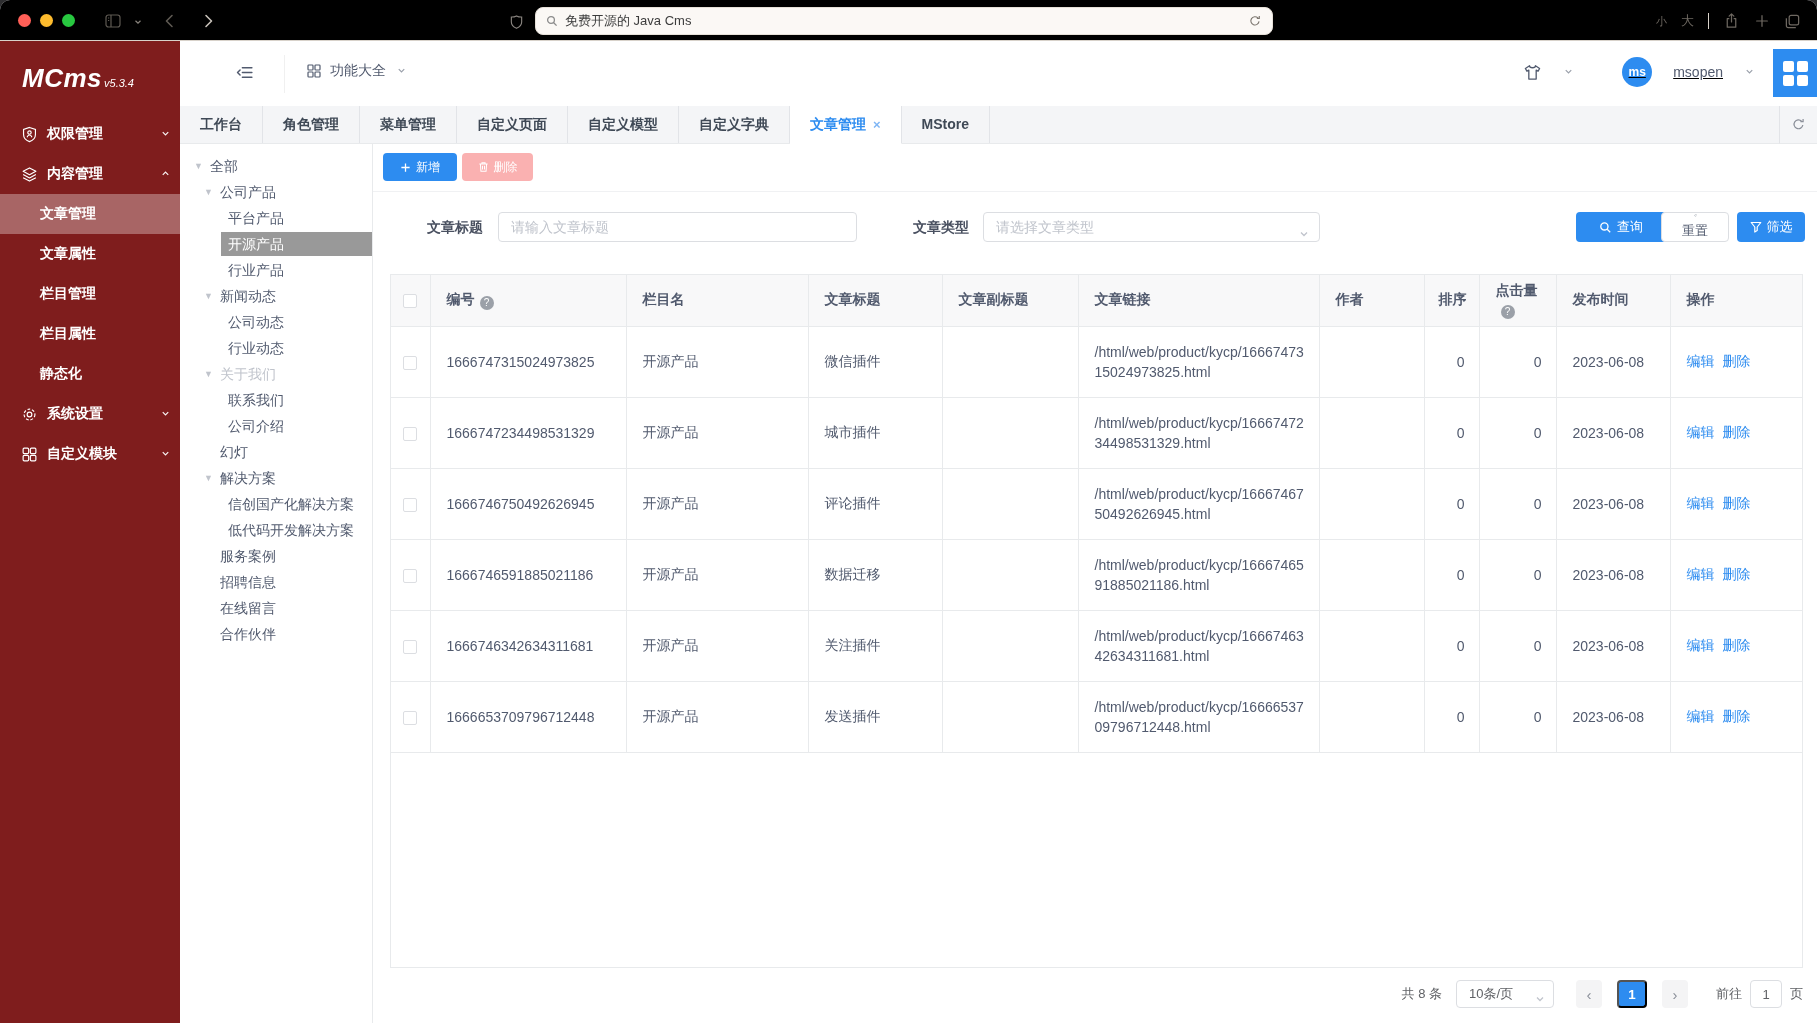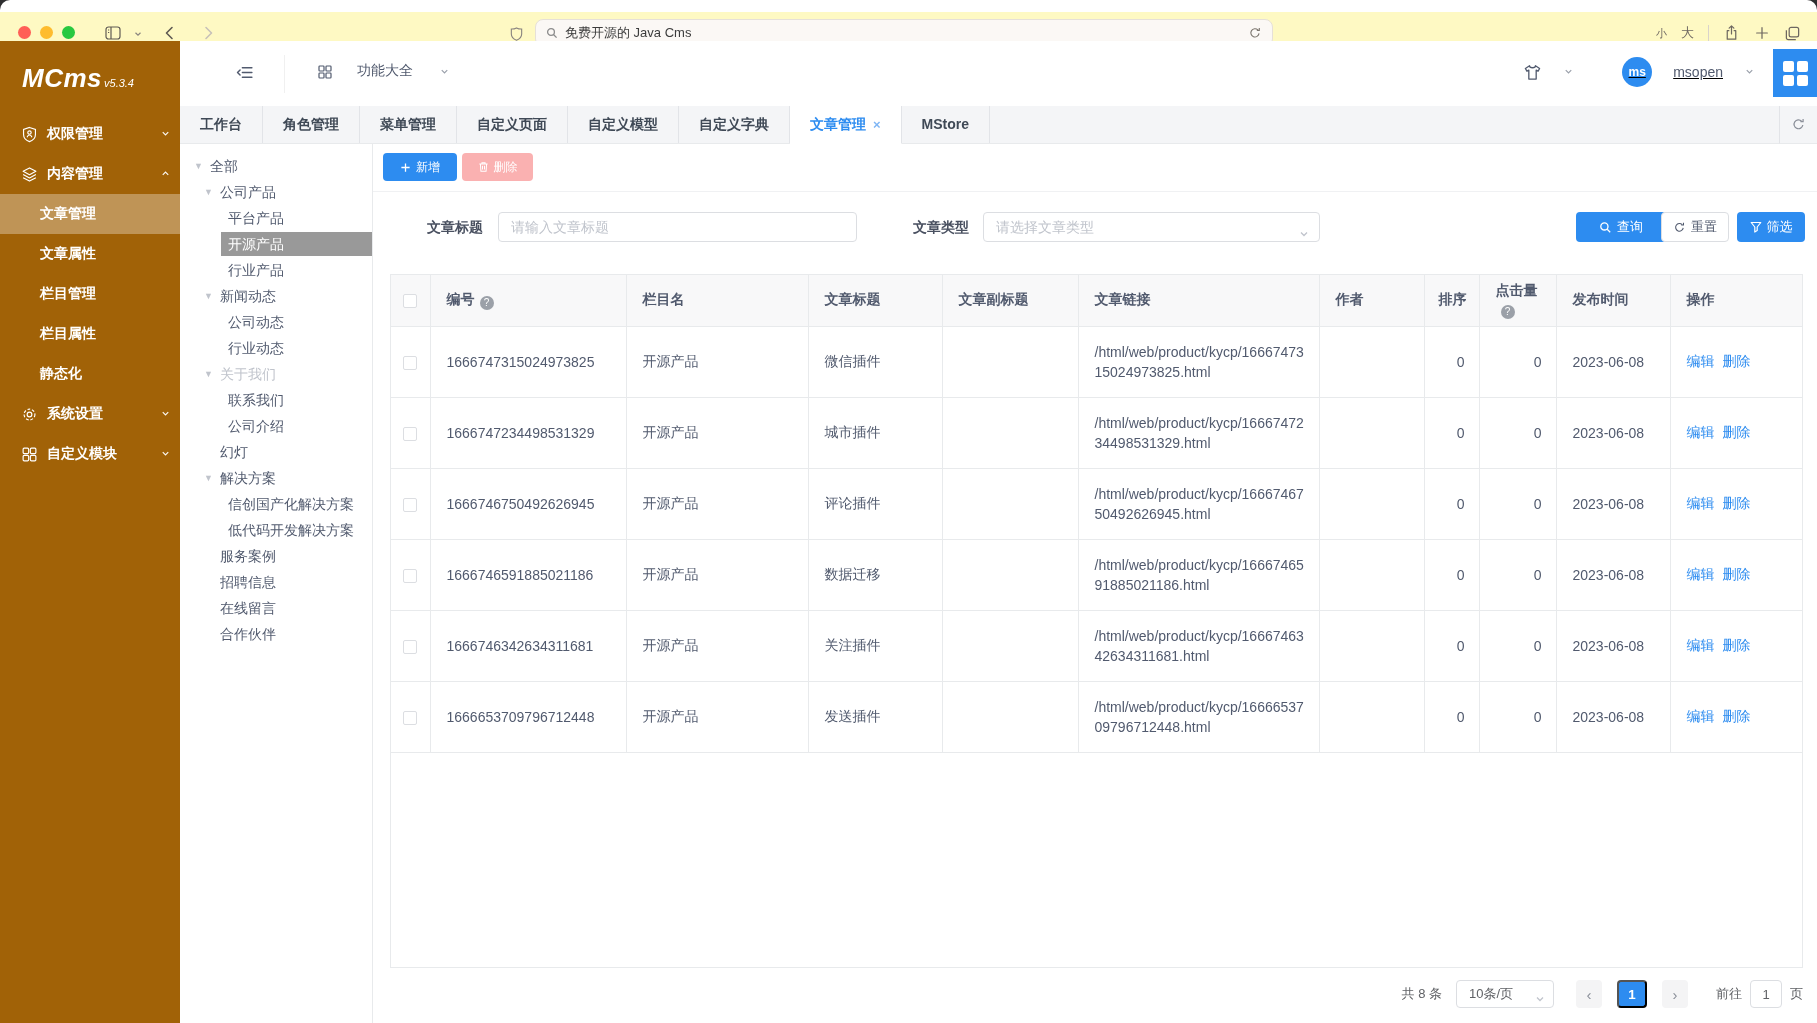--- a/index.html
+++ b/index.html
@@ -12,7 +12,7 @@
   .window { position: absolute; inset: 0; border-radius: 10px 10px 0 0; overflow: hidden; background: #fff; }
 
   
-  .chrome { position: absolute; top: 12px; left: 0; width: 100%; height: 41px; background: #fef9c3; border-bottom: 1px solid #d8d2ca; padding-left: 10px; }
+  .chrome { position: absolute; top: 0; left: 0; width: 100%; height: 41px; background: #000000; border-bottom: 1px solid #d8d2ca; padding-left: 10px; }
   .chrome svg { display: block; }
   .traffic { position: absolute; top: 14px; left: 18px; display: flex; gap: 9px; }
   .traffic span { width: 13px; height: 13px; border-radius: 50%; display: block; }

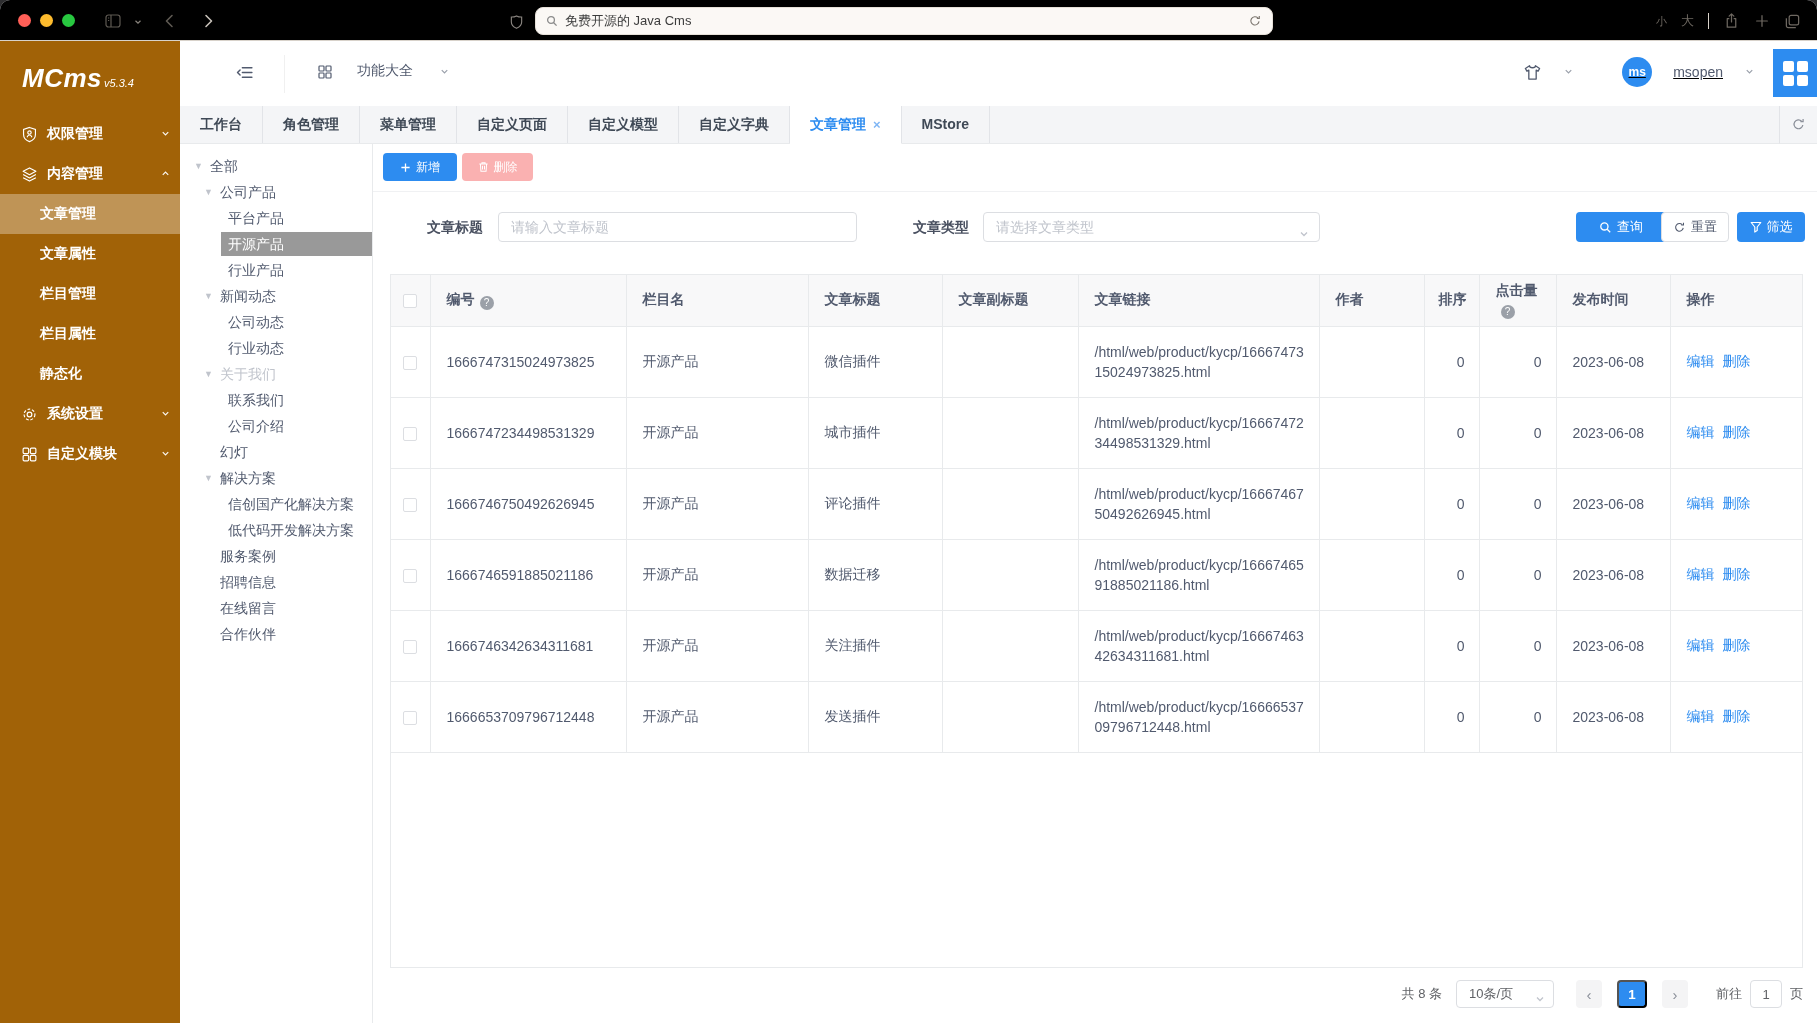--- a/index.html
+++ b/index.html
@@ -28,7 +28,7 @@
   .v-div { width: 1px; height: 16px; background: #d9d3cb; }
 
   
-  .app-sidebar { position: absolute; left: 0; top: 41px; width: 184px; bottom: 0; background: #a16207; color: #fff; }
+  .app-sidebar { position: absolute; left: 0; top: 41px; width: 184px; bottom: 0; background: #7f1d1d; color: #fff; }
   .logo-row { padding: 22px 0 20px 22px; }
   .logo-text { font-size: 26px; font-weight: bold; font-style: italic; letter-spacing: 0.5px; }
   .logo-ver { font-size: 11px; font-style: italic; margin-left: 2px; }

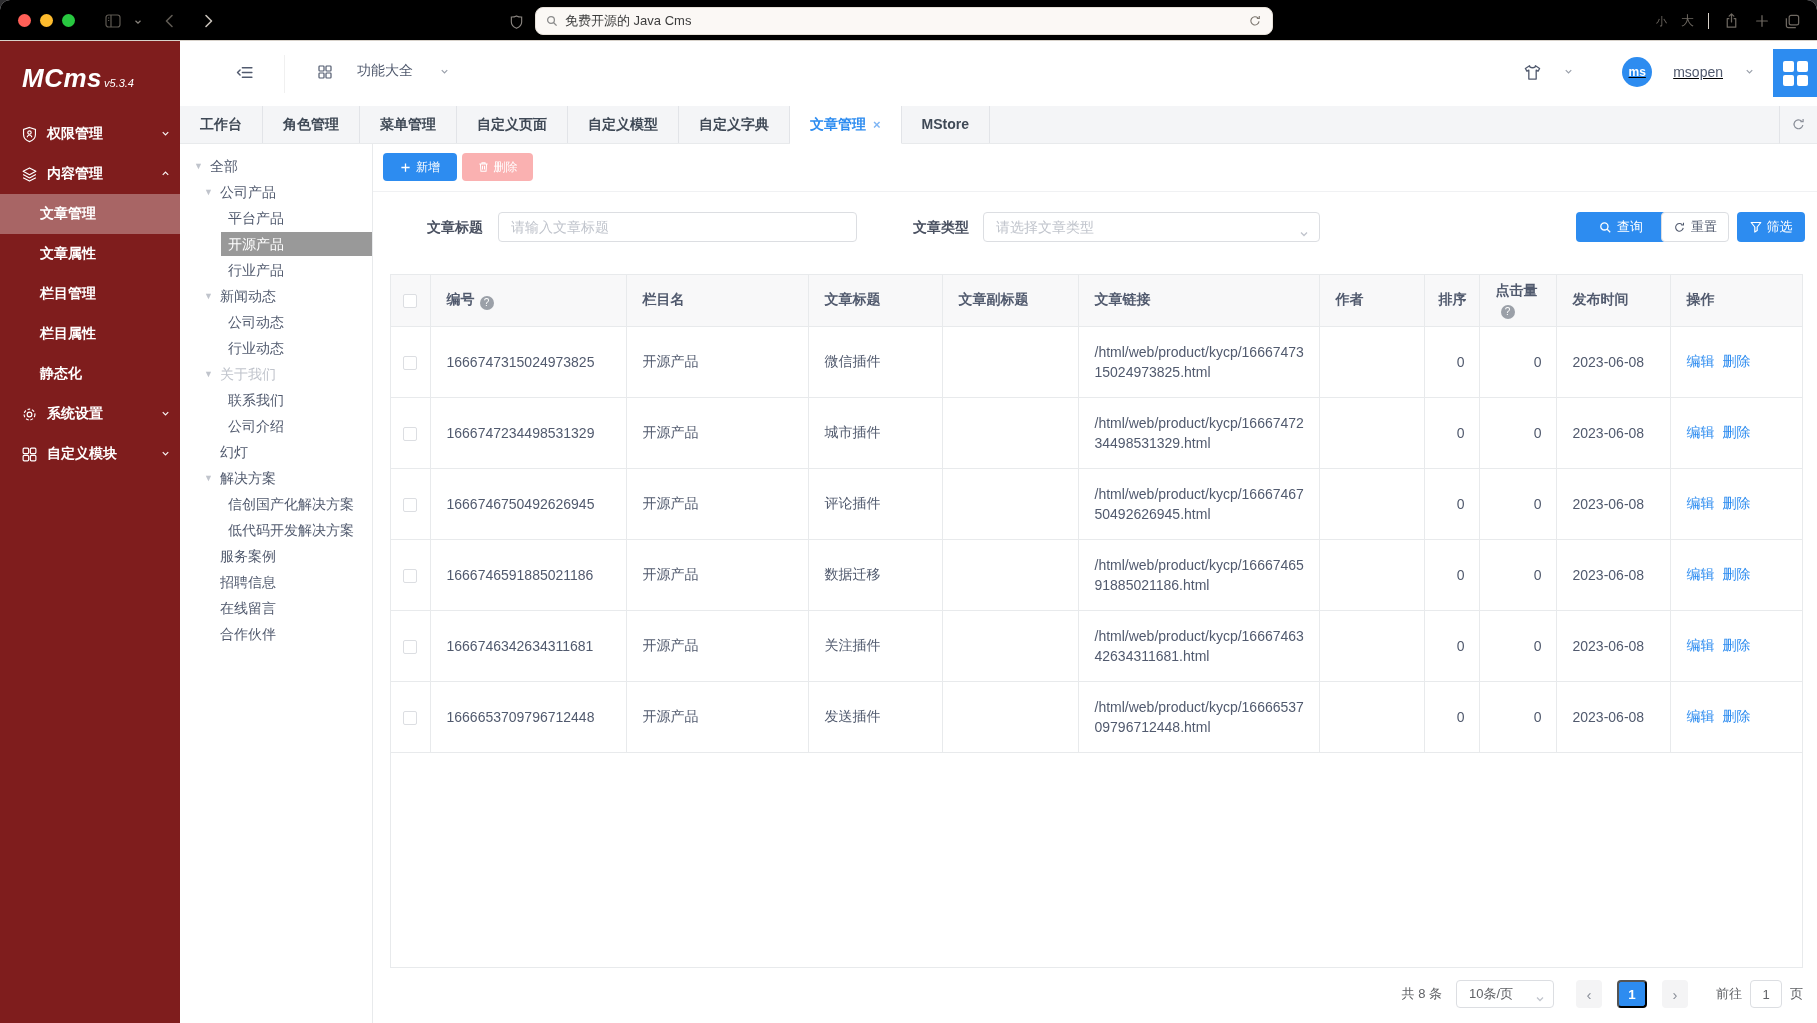--- a/index.html
+++ b/index.html
@@ -43,7 +43,7 @@
   .app-header { position: absolute; left: 180px; top: 41px; right: 0; height: 65px; background: #fff; }
   .collapse-btn { position: absolute; left: 55px; top: 22px; color: #515a6e; }
   .hdr-div { position: absolute; left: 104px; top: 14px; width: 1px; height: 38px; background: #f0f0f0; }
-  .fn-menu { position: absolute; left: 137px; top: 21px; display: flex; align-items: flex-end; gap: 24px; color: #515a6e; font-size: 14px; }
+  .fn-menu { position: absolute; left: 126px; top: 21px; display: flex; align-items: center; gap: 8px; color: #515a6e; font-size: 14px; }
   .fn-menu .chev { color: #9aa0ab; margin-left: 2px; }
   .hdr-right { position: absolute; right: 62px; top: 16px; display: flex; align-items: center; gap: 21px; text-decoration: underline; }
   .avatar { width: 30px; height: 30px; border-radius: 50%; background: #2d8cf0; color: #fff; font-size: 12px; font-weight: bold; display: flex; align-items: center; justify-content: center; }

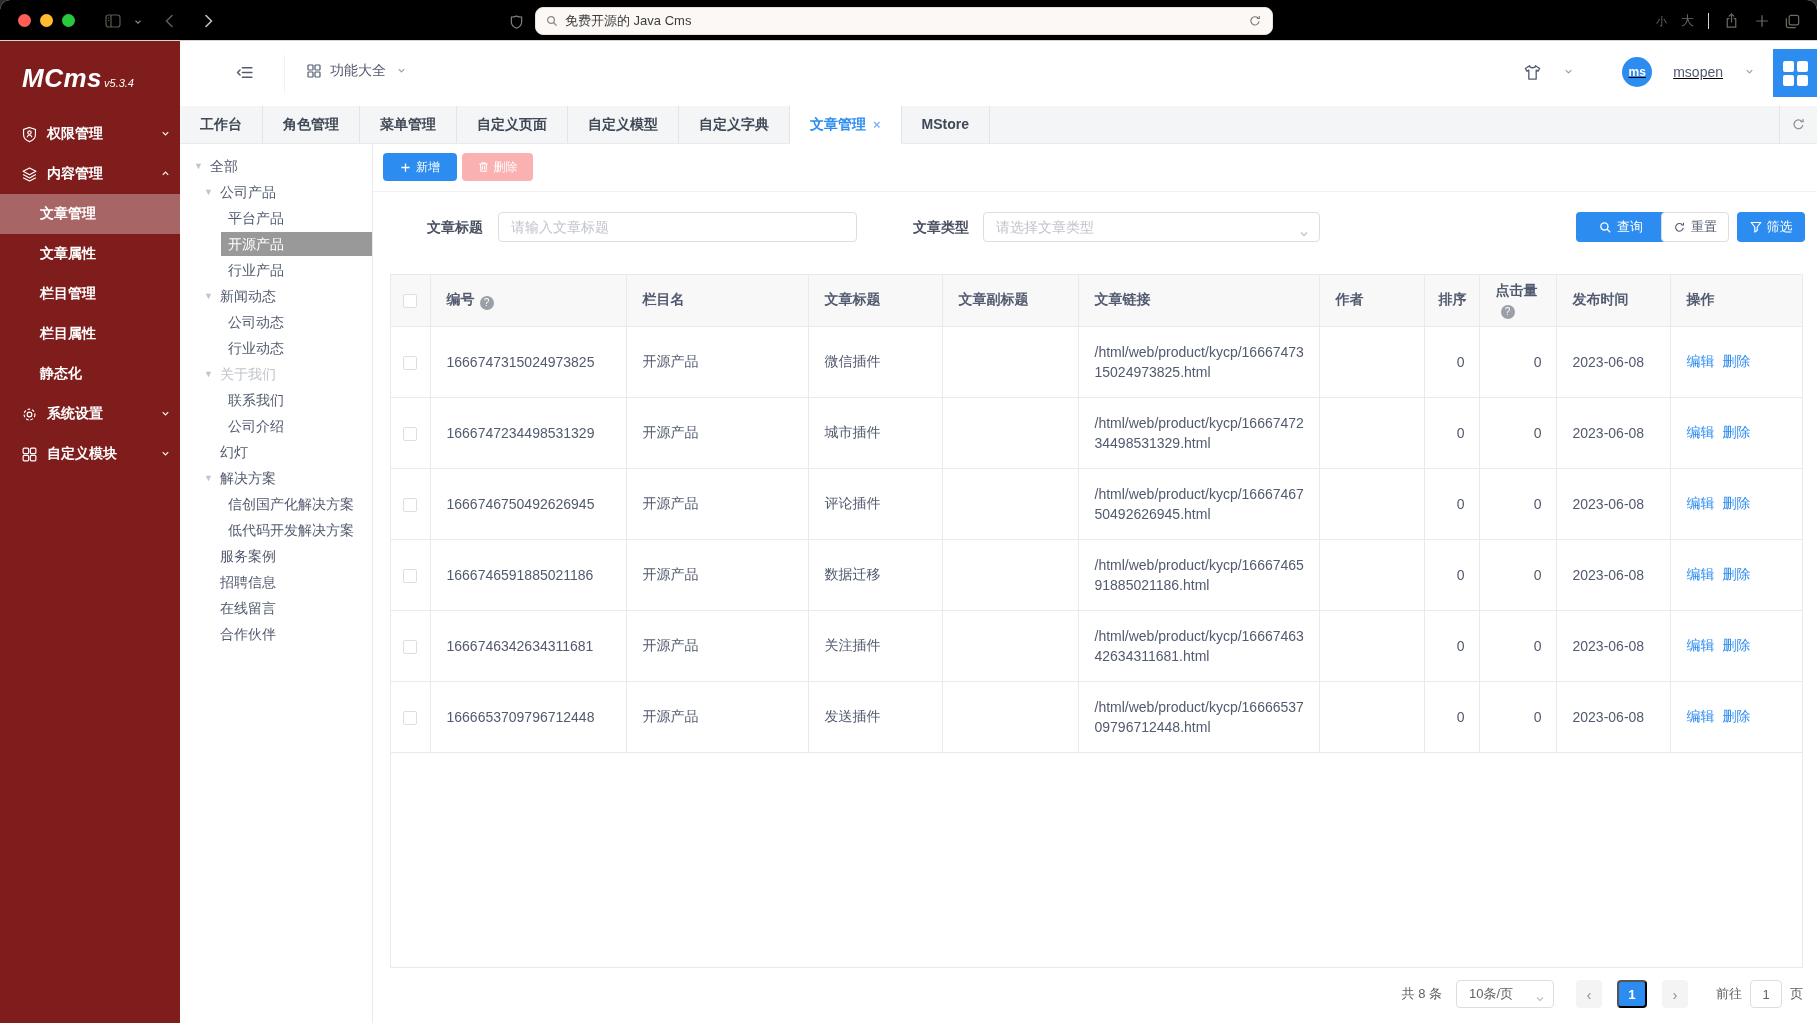--- a/index.html
+++ b/index.html
@@ -94,7 +94,7 @@
   .f-select .sel-chev { position: absolute; right: 9px; top: 8px; color: #c0c4cc; }
   .f-btn { position: absolute; top: 0; height: 30px; }
   .btn-query { left: 1203px; width: 90px; background: #2d8cf0; color: #fff; font-size: 13px; }
-  .btn-reset { left: 1288px; width: 68px; background: #fff; color: #515a6e; border: 1px solid #dcdee2; font-size: 13px; }
+  .btn-reset { left: 1288px; width: 68px; background: #fff; color: #515a6e; border: 1px solid #dcdee2; font-size: 13px; flex-direction: column; }
   .btn-filter { left: 1364px; width: 68px; background: #2d8cf0; color: #fff; font-size: 13px; }
 
   

